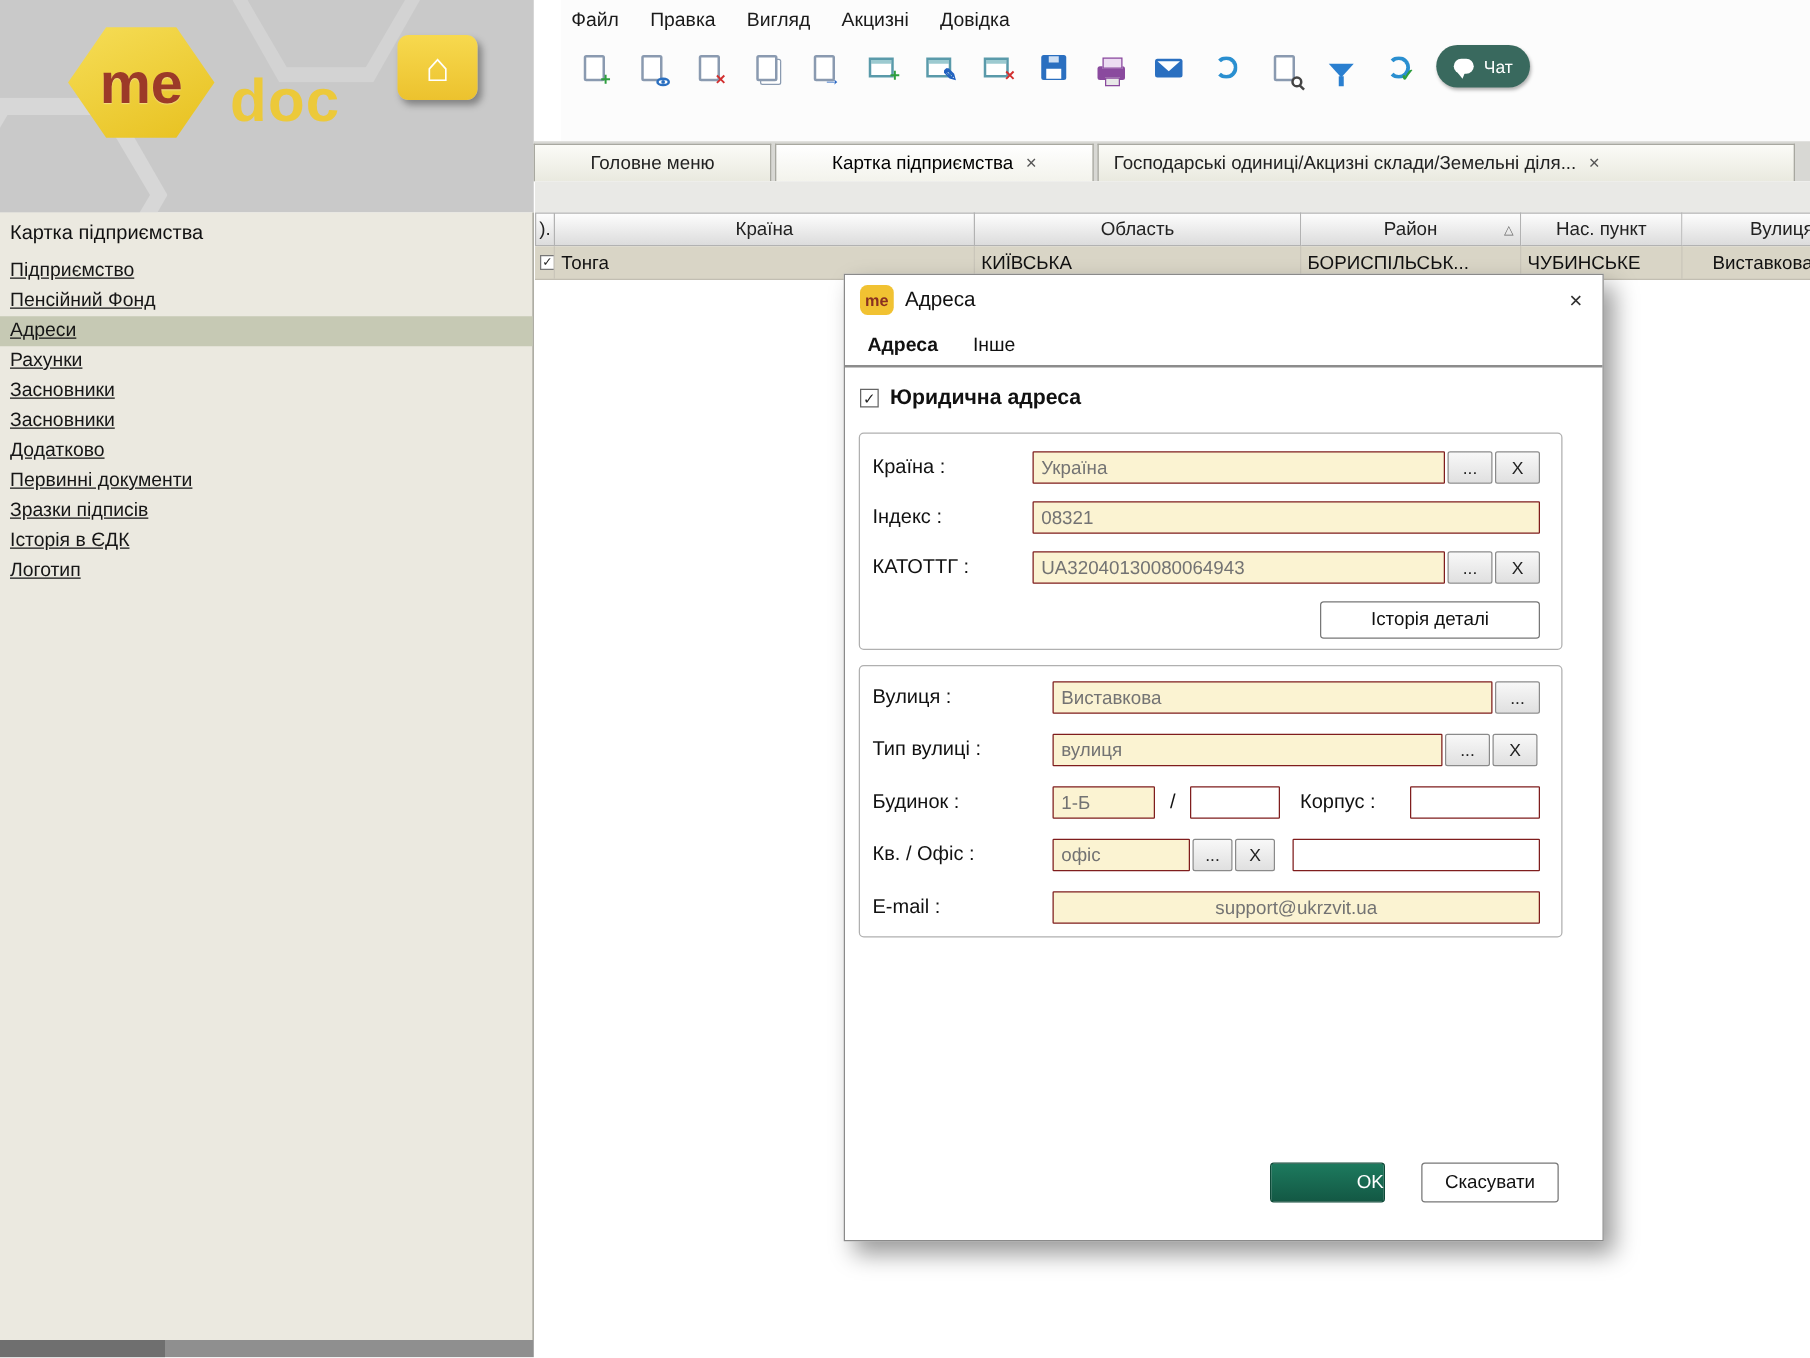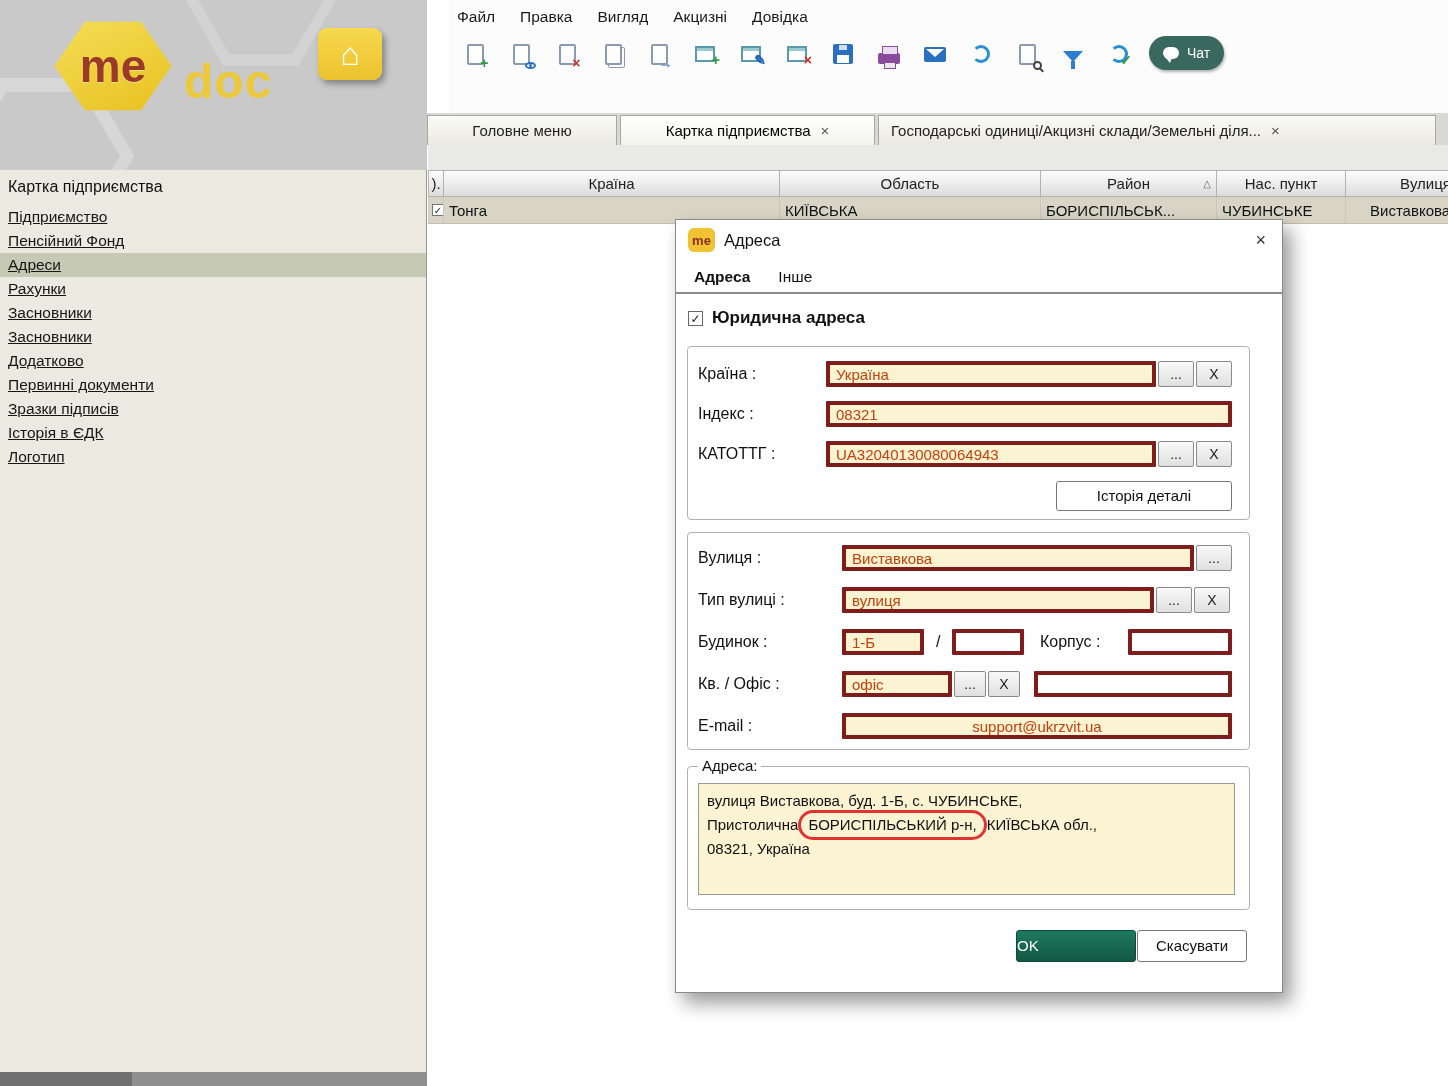--- a/index.html
+++ b/index.html
@@ -133,8 +133,8 @@
   #grp3 { top:546px; height:144px; }
   .flabel { position:absolute; font-size:16px; color:#111; white-space:nowrap; }
   .yinput, .winput {
-    position:absolute; height:26px; border:4px solid #7f1d1d; font-size:15px; padding:0 6px;
-    font-family:"Liberation Sans",sans-serif; color:#c2410c; border-radius:1px;
+    position:absolute; height:26px; border:1px solid #7f1d1d; font-size:15px; padding:0 6px;
+    font-family:"Liberation Sans",sans-serif; color:#737373; border-radius:1px;
   }
   .yinput { background:#fbf3d2; }
   .winput { background:#ffffff; }

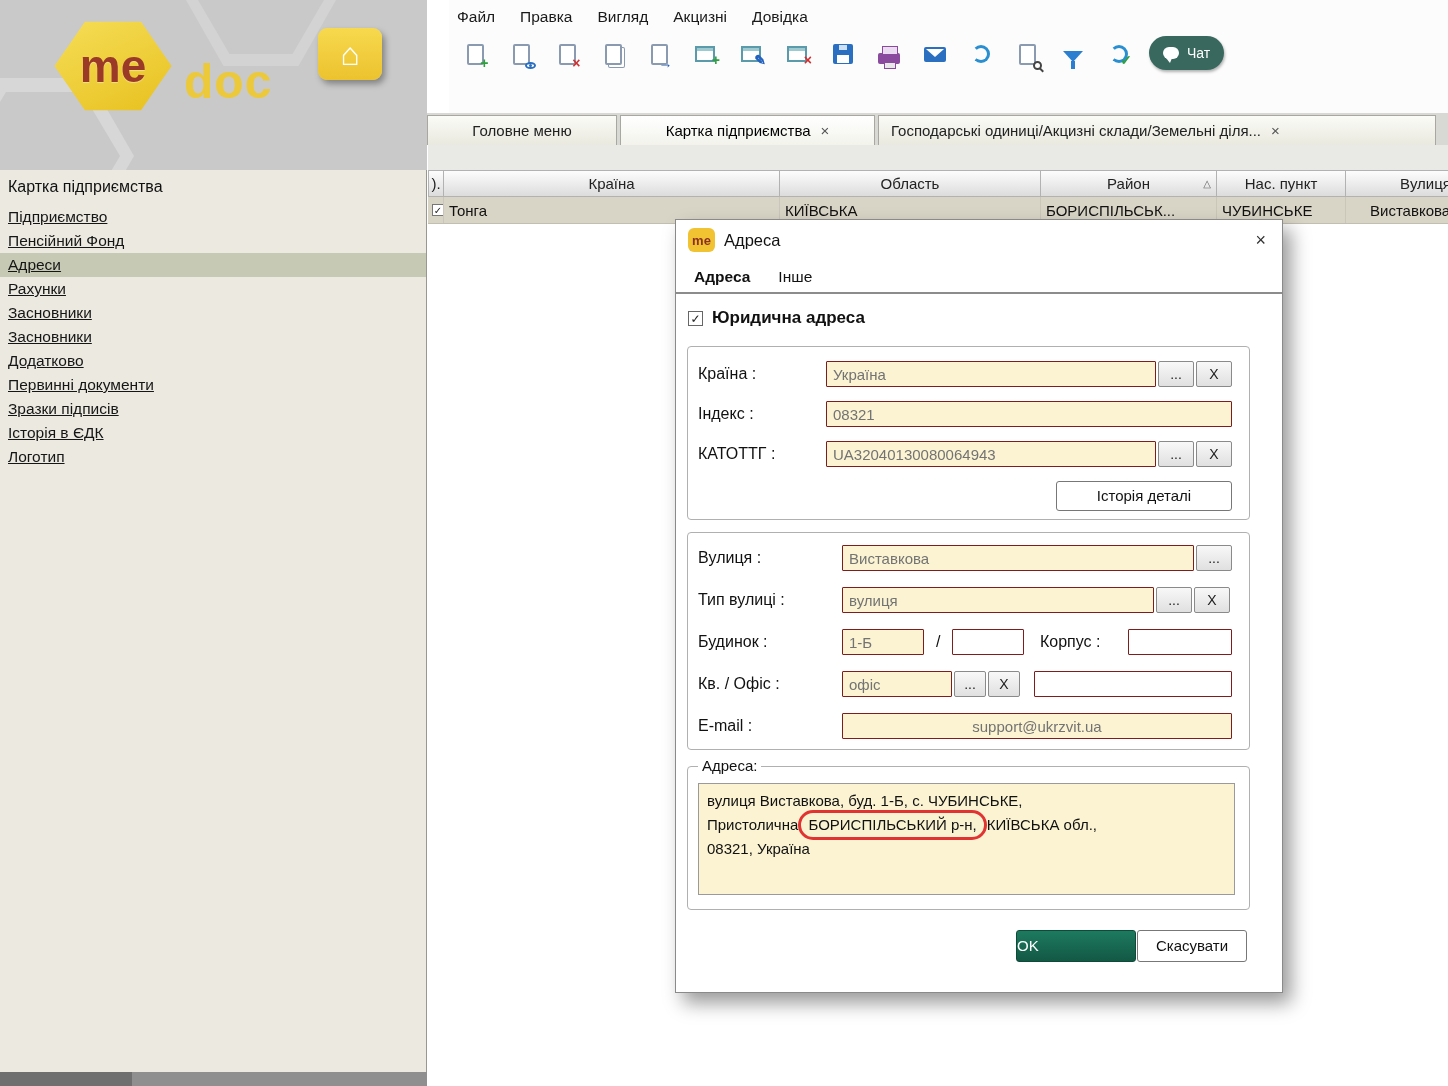--- a/index.html
+++ b/index.html
@@ -378,16 +378,6 @@
       <input class="yinput" style="left: 154px; top: 180px; width: 390px; text-align: center;" value="support@ukrzvit.ua">
     </div>
 
-    <div class="group" id="grp3">
-      <span id="grp3-legend">Адреса:</span>
-      <div id="addr-box">
-        <div>вулиця Виставкова, буд. 1-Б, с. ЧУБИНСЬКЕ,</div>
-        <div>
-          <span>Пристолична </span><span class="oval">БОРИСПІЛЬСЬКИЙ р-н,</span><span> КИЇВСЬКА обл.,</span>
-        </div>
-        <div>08321, Україна</div>
-      </div>
-    </div>
 
     <div id="ok-btn">OK</div>
     <div id="cancel-btn">Скасувати</div>

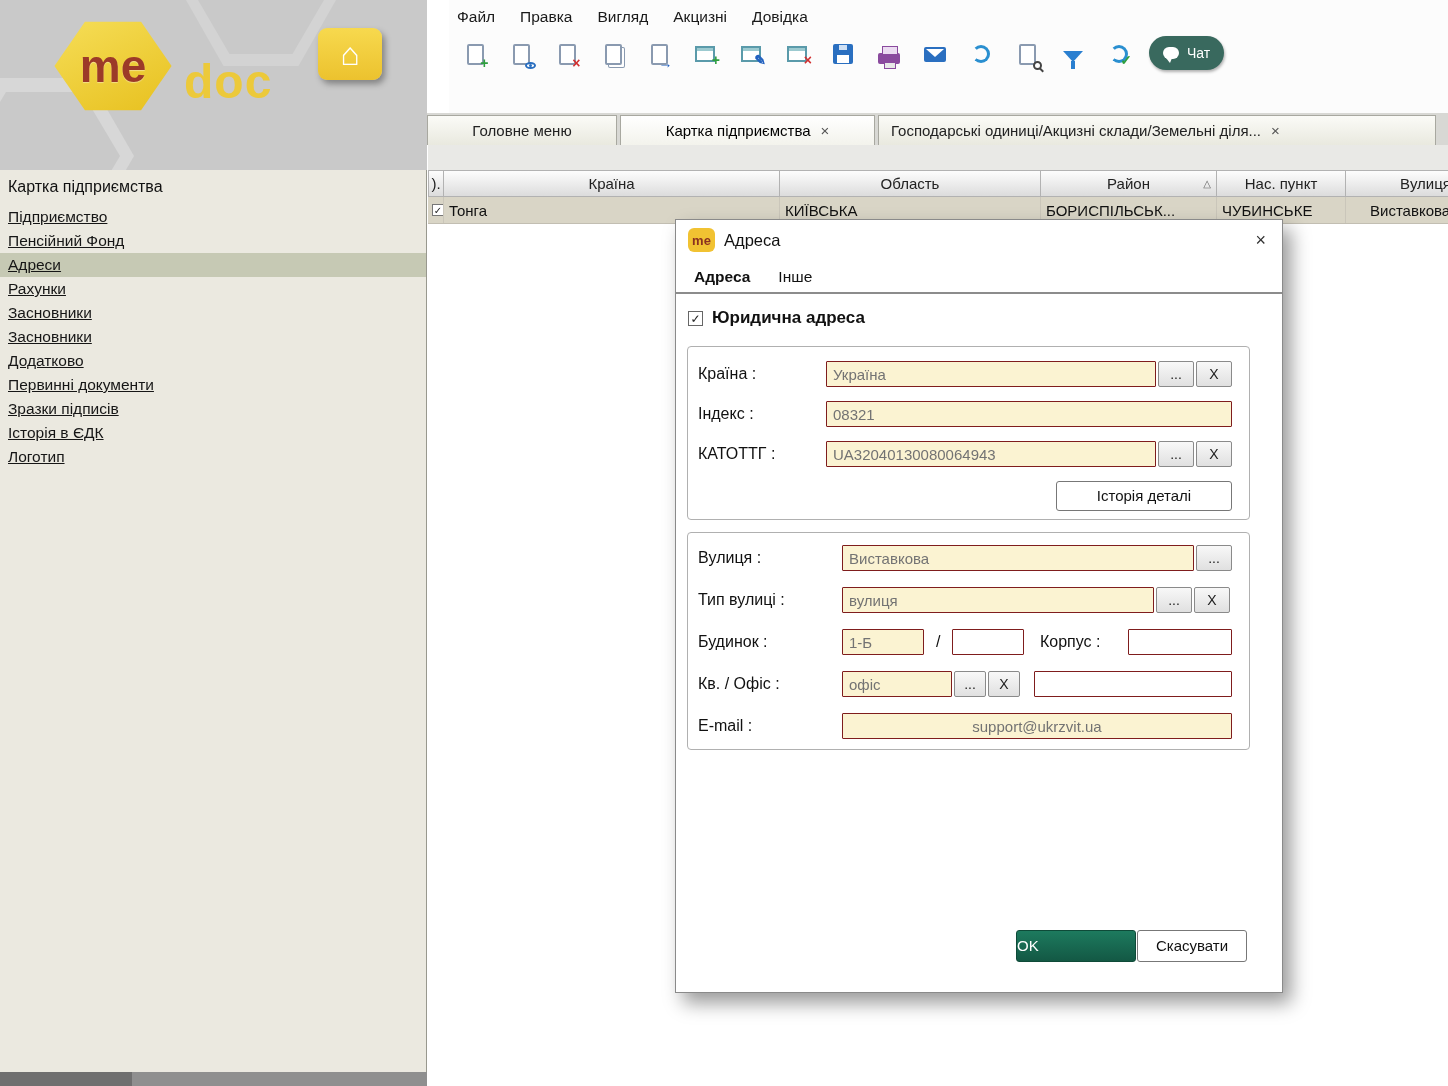--- a/index.html
+++ b/index.html
@@ -157,8 +157,8 @@
     margin:-3px -4px; position:relative; top:0; background:rgba(251,243,210,.2);
   }
   #ok-btn {
-    position:absolute; left:340px; top:710px; width:120px; height:32px; background:linear-gradient(#1d7a5e,#135844);
-    color:#fff; border:1px solid #0e4a38; border-radius:3px; font-size:15px; text-align:left; line-height:30px; cursor:pointer;
+    position:absolute; left:340px; top:710px; width:92px; height:32px; background:linear-gradient(#1d7a5e,#135844);
+    color:#fff; border:1px solid #0e4a38; border-radius:3px; font-size:15px; text-align:right; line-height:30px; cursor:pointer;
   }
   #cancel-btn {
     position:absolute; left:461px; top:710px; width:110px; height:32px; background:#fff;

